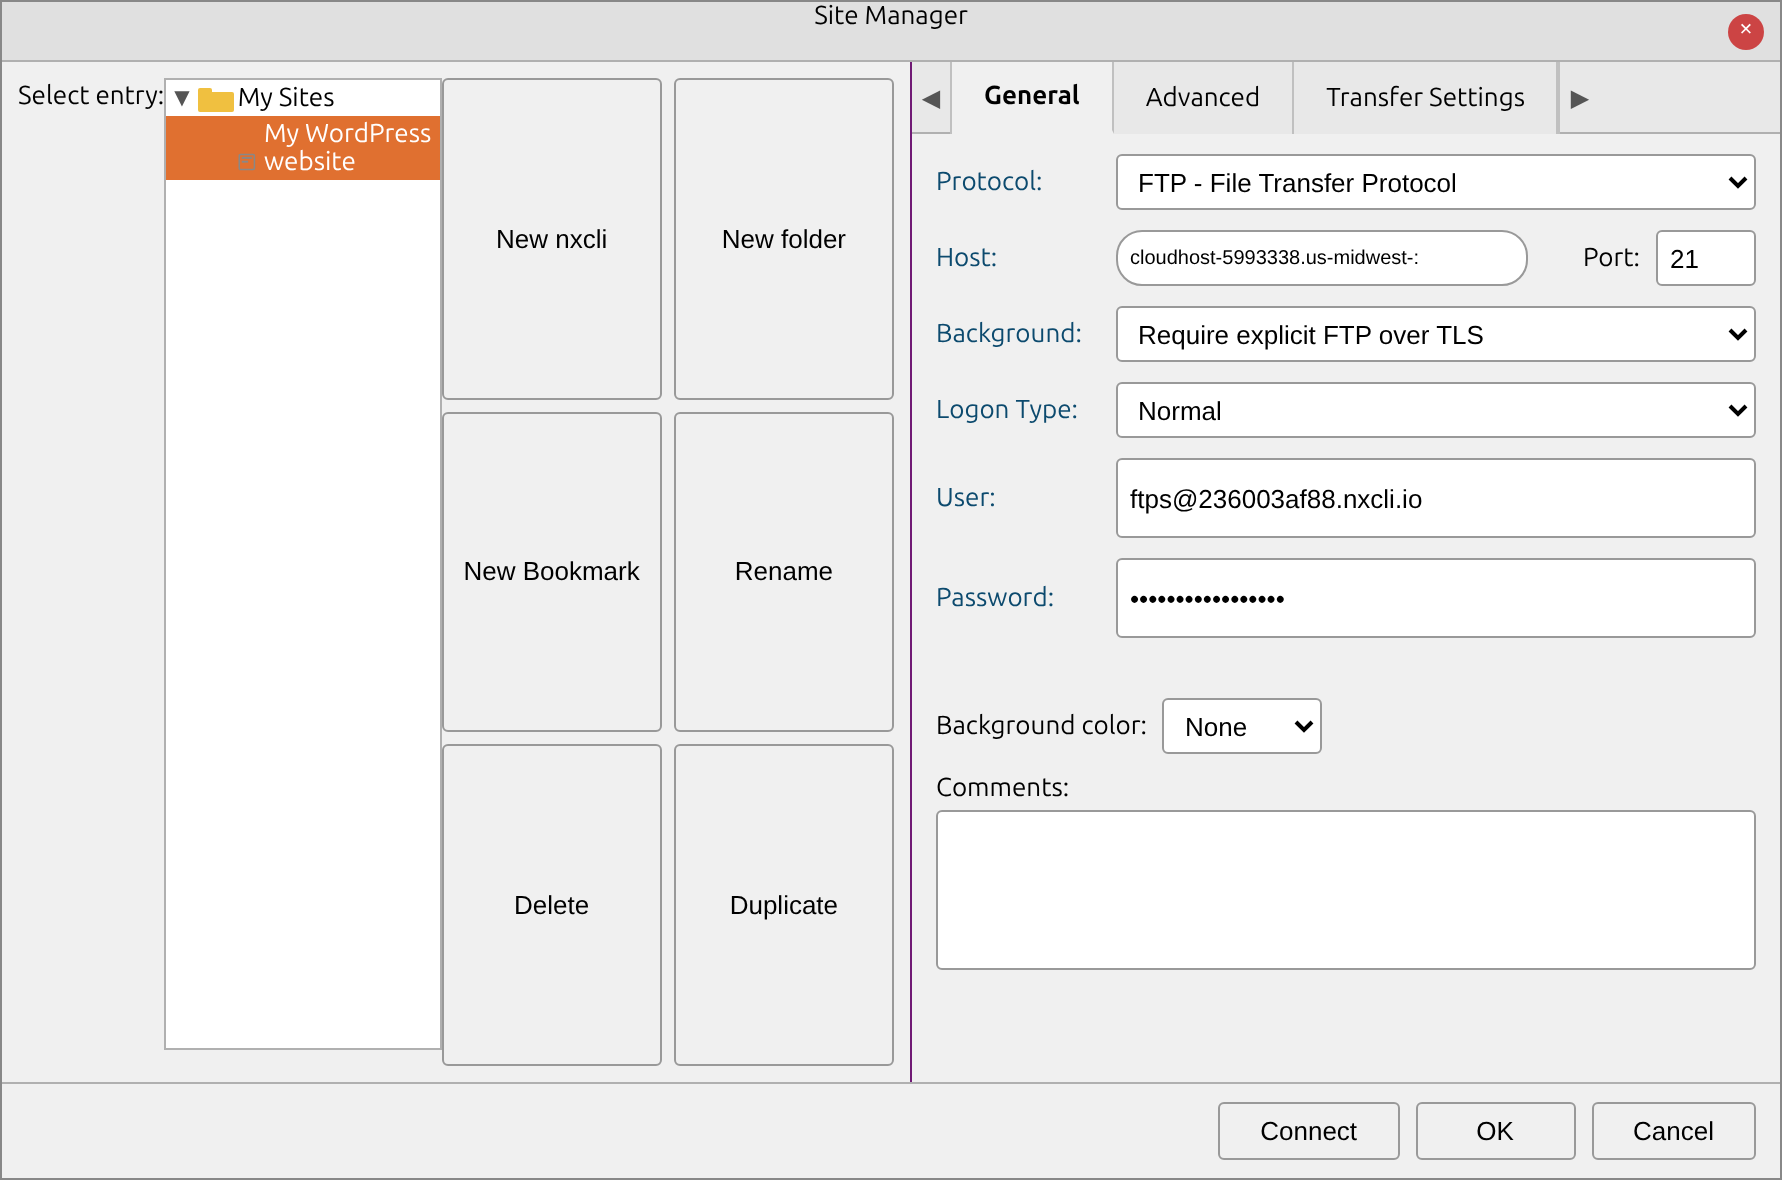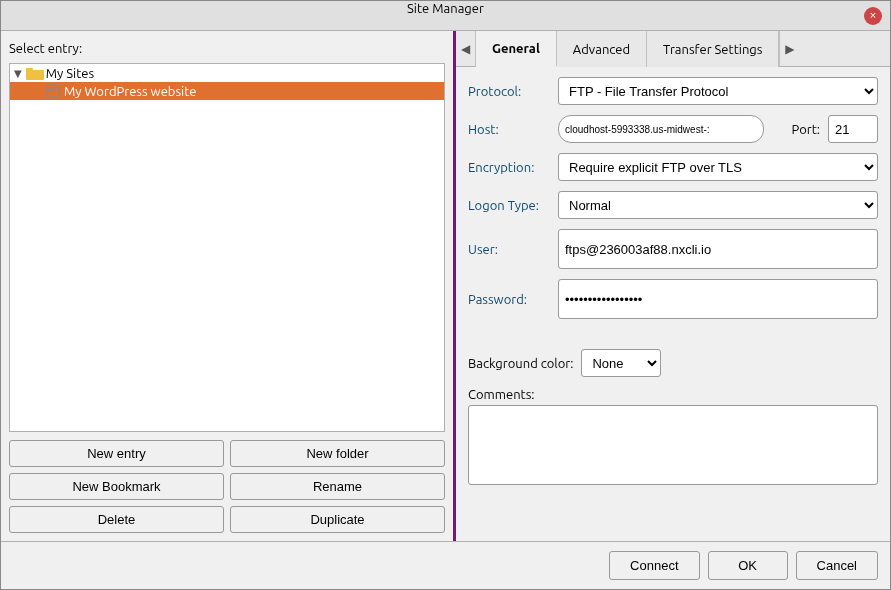--- a/index.html
+++ b/index.html
@@ -62,9 +62,9 @@
     .left-panel {
       width: 455px;
       min-width: 455px;
-      border-right: 3px solid #701a75;
-      display: flex;
-      flex-direction: column;
+      border-right: 1px solid #701a75;
+      display: flex;
+      flex-direction: row;
       padding: 8px;
     }
     .select-entry-label {

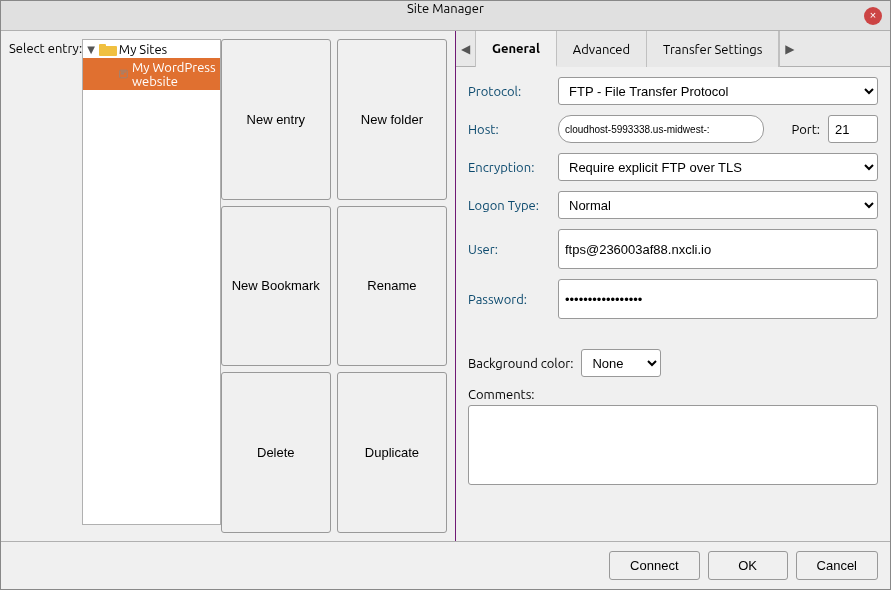--- a/index.html
+++ b/index.html
@@ -91,6 +91,7 @@
     }
     .tree-item.child {
       padding-left: 36px;
+      align-items: flex-end;
     }
     .tree-item.selected {
       background: #e07030;

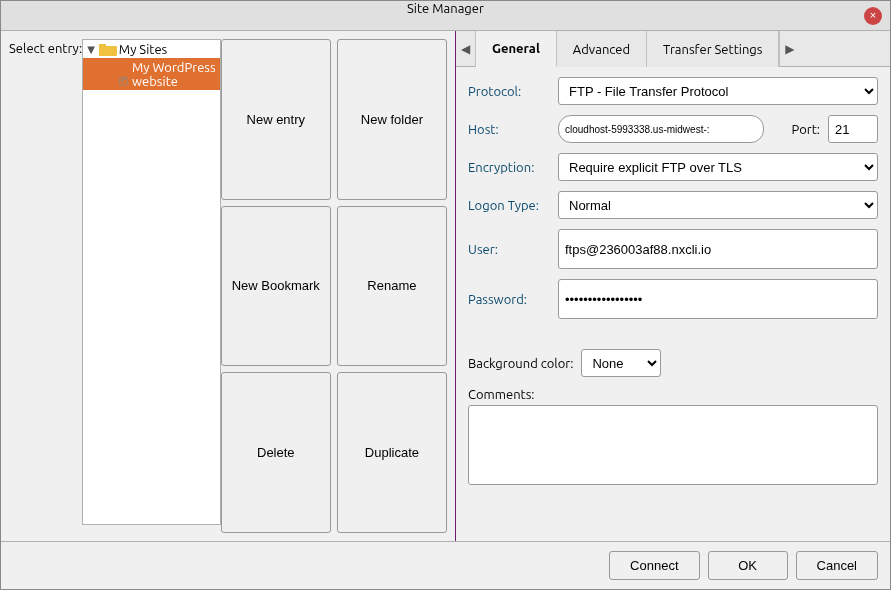--- a/index.html
+++ b/index.html
@@ -321,7 +321,7 @@
       </div>
 
       <div class="buttons-area">
-        <button class="btn">New entry</button>
+        <button class="btn">New nxcli</button>
         <button class="btn">New folder</button>
         <button class="btn">New Bookmark</button>
         <button class="btn">Rename</button>

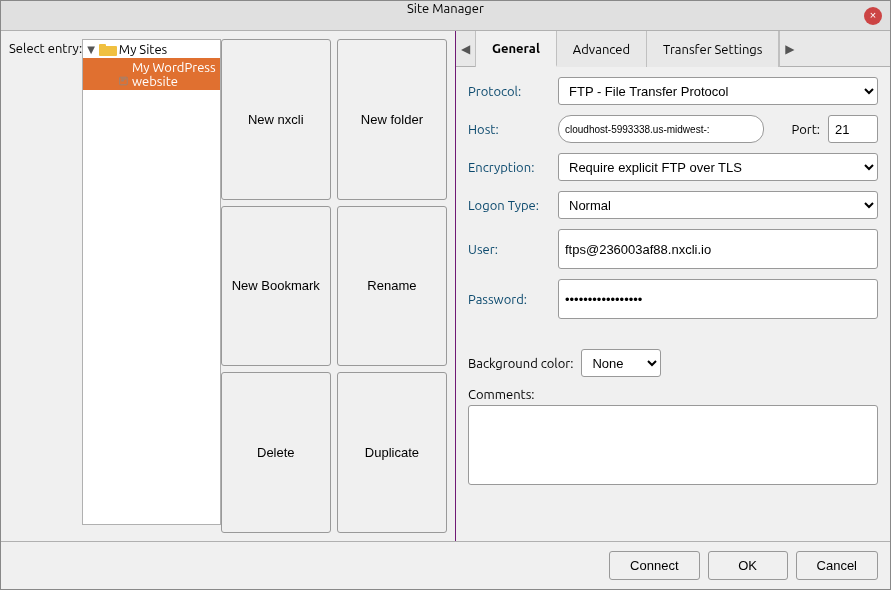--- a/index.html
+++ b/index.html
@@ -371,7 +371,7 @@
         </div>
 
         <div class="form-row">
-          <div class="form-label">Encryption:</div>
+          <div class="form-label">Background:</div>
           <div class="form-control">
             <select class="form-select">
               <option>Require explicit FTP over TLS</option>

